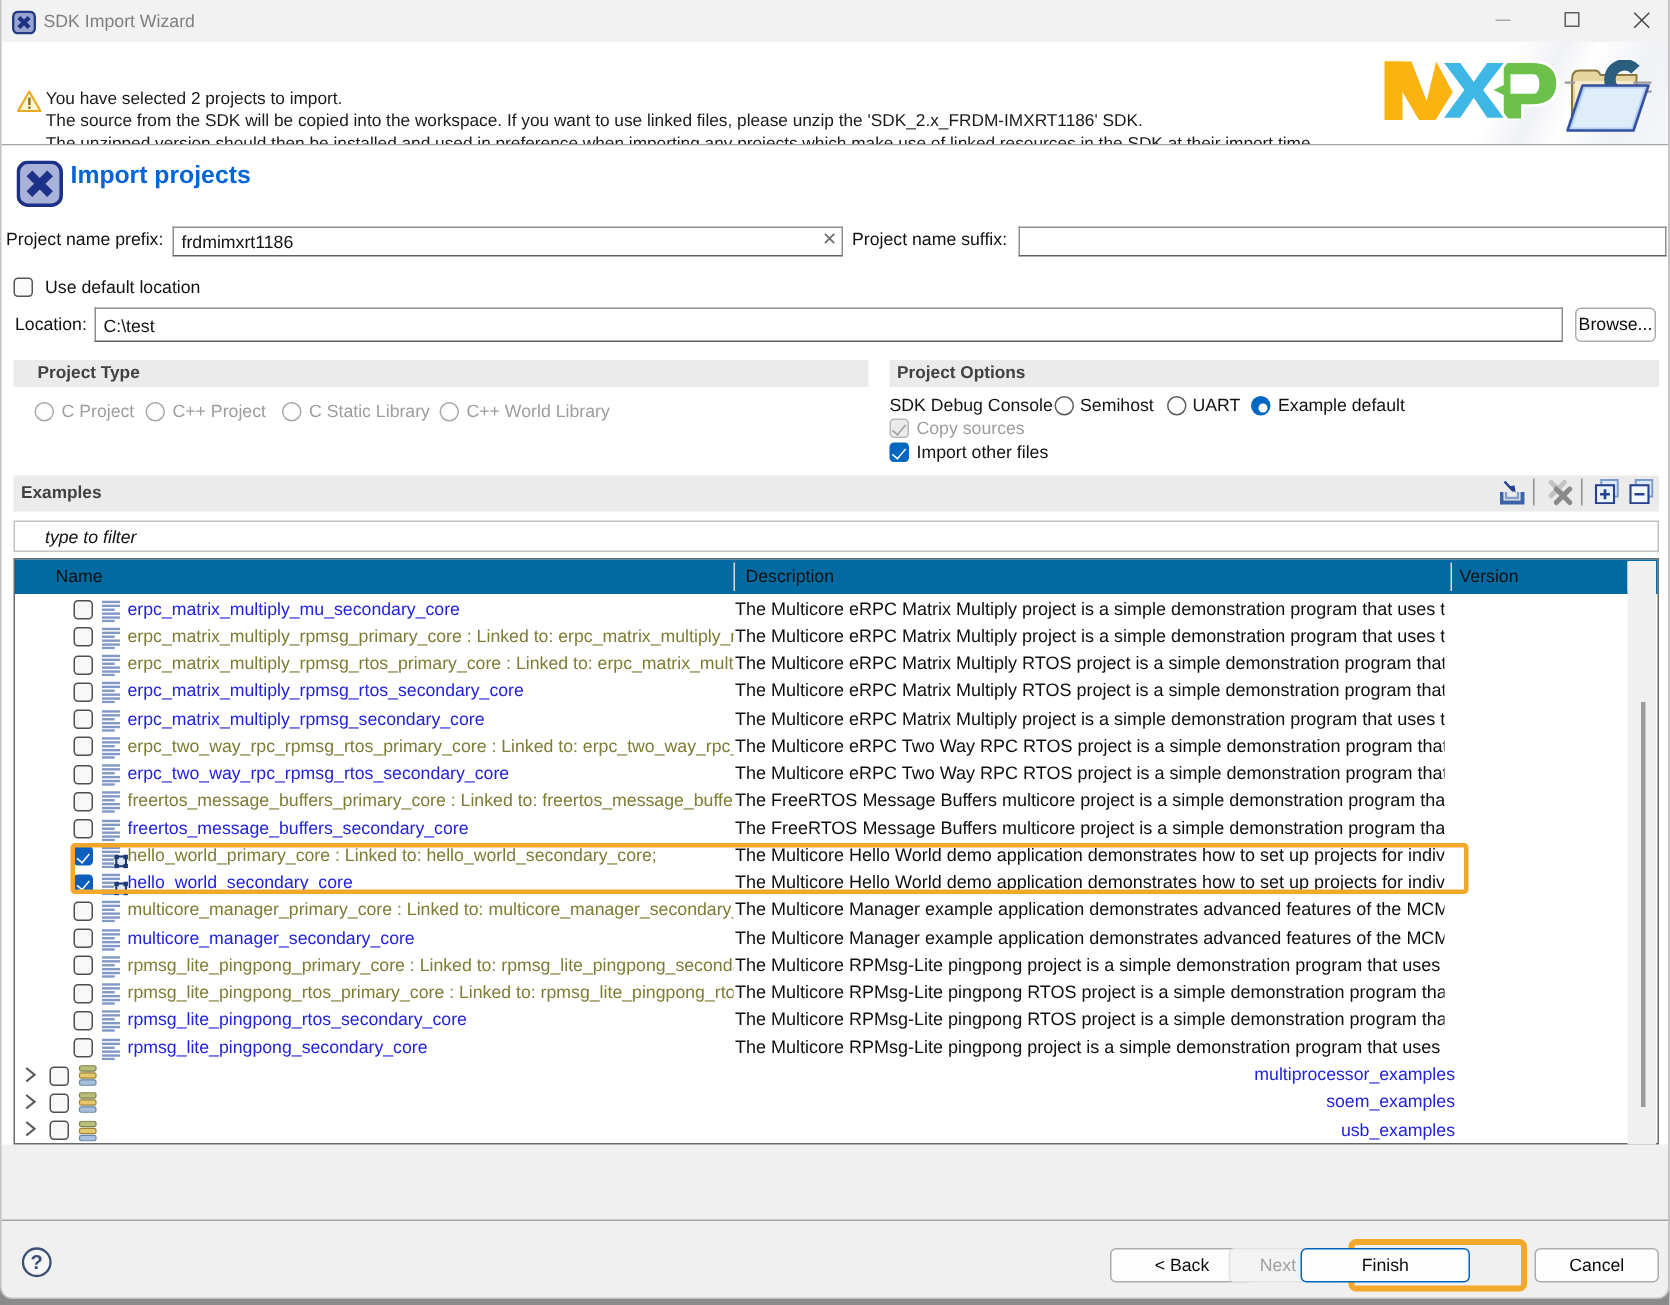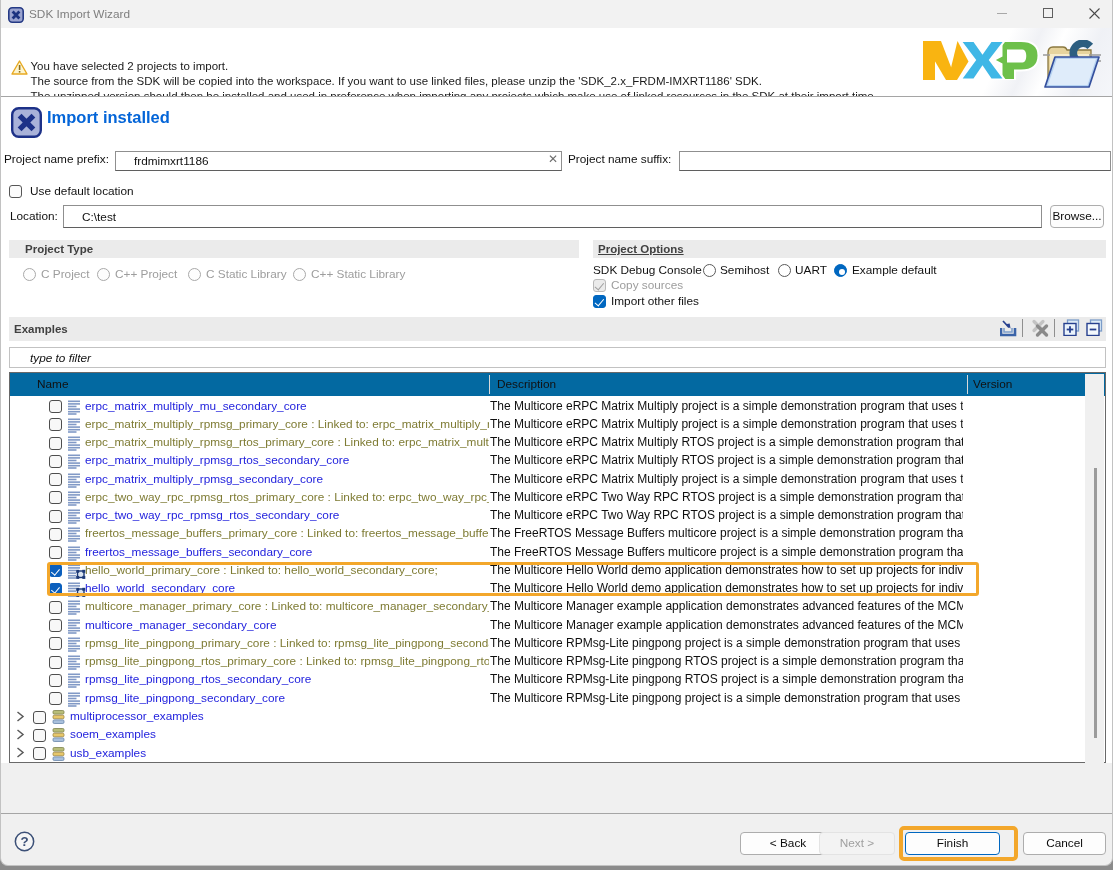--- a/index.html
+++ b/index.html
@@ -110,7 +110,7 @@
       <rect x="1.2" y="1.2" width="28.6" height="28.6" rx="6.5" fill="#a9b2d9" stroke="#1d3188" stroke-width="2.4"></rect>
       <path d="M8.6 8.6 L22.4 22.4 M22.4 8.6 L8.6 22.4" stroke="#1d3188" stroke-width="5.4" stroke-linecap="butt"></path>
     </svg>
-    <div id="pagetitle">Import installed</div>
+    <div id="pagetitle">Import projects</div>
     <div class="lbl abs" style="left:3px;top:55px;">Project name prefix:</div>
     <div class="tinput" style="left:114px;top:54px;width:447px;height:20px;">frdmimxrt1186</div>
     <div class="abs" style="left:547px;top:55px;color:#6e6e6e;font-size:12px;">✕</div>

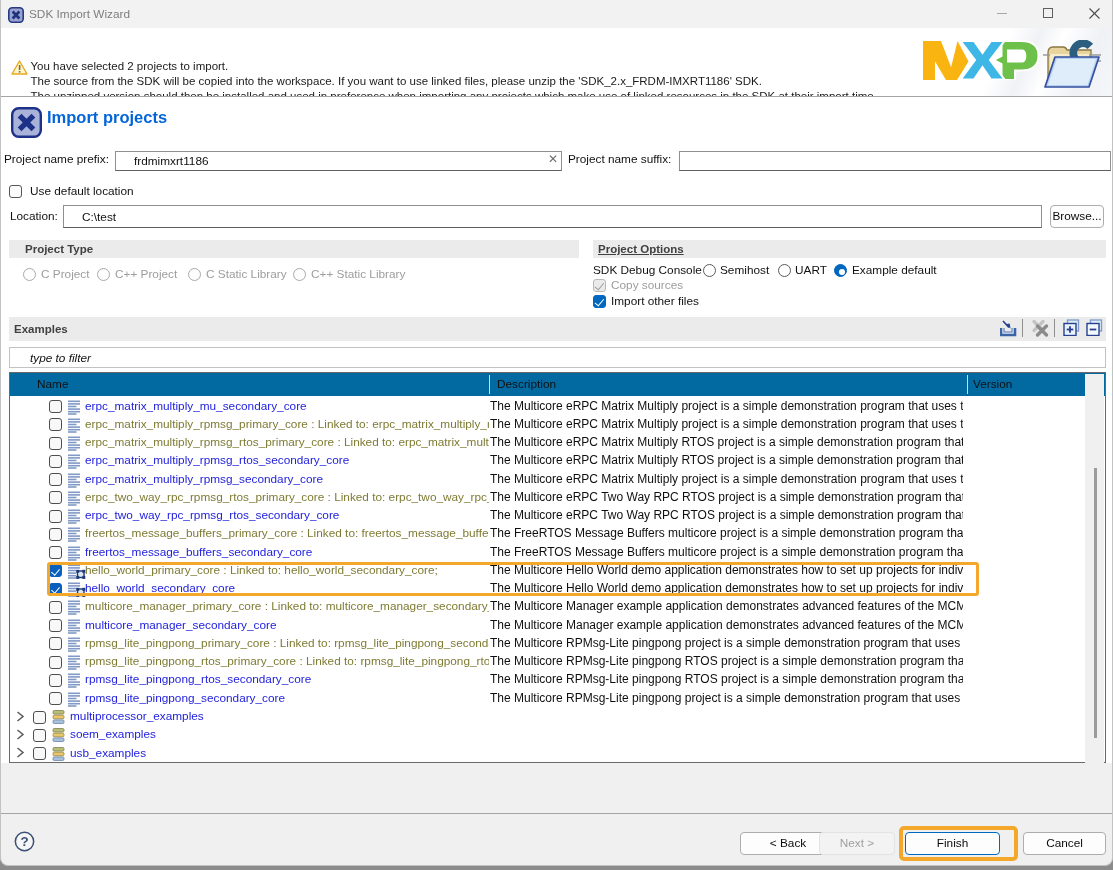--- a/index.html
+++ b/index.html
@@ -21,7 +21,7 @@
 #pagetitle { position:absolute; left:46px; top:11px; font-size:16.5px; font-weight:bold; color:#0465d8; }
 label, .lbl { font-size:11.8px; color:#111; }
 .abs { position:absolute; }
-.tinput { position:absolute; background:#fff; border:1px solid #8f8f8f; border-bottom-color:#5f5f5f; font-size:11.8px; color:#111; padding-left:18px; display:flex; align-items:center; white-space:nowrap; }
+.tinput { position:absolute; background:#fff; border:1px solid #8f8f8f; border-bottom-color:#5f5f5f; font-size:11.8px; color:#111; padding-left:5px; display:flex; align-items:center; white-space:nowrap; }
 .cb { position:absolute; width:13px; height:13px; border:1px solid #565656; border-radius:3px; background:#fbfbfb; }
 .cb.checked { background:#0067c0; border-color:#0067c0; }
 .cb.checked:after { content:""; position:absolute; left:3.2px; top:0.8px; width:4px; height:7.5px; border:solid #fff; border-width:0 1.6px 1.6px 0; transform:rotate(40deg); }

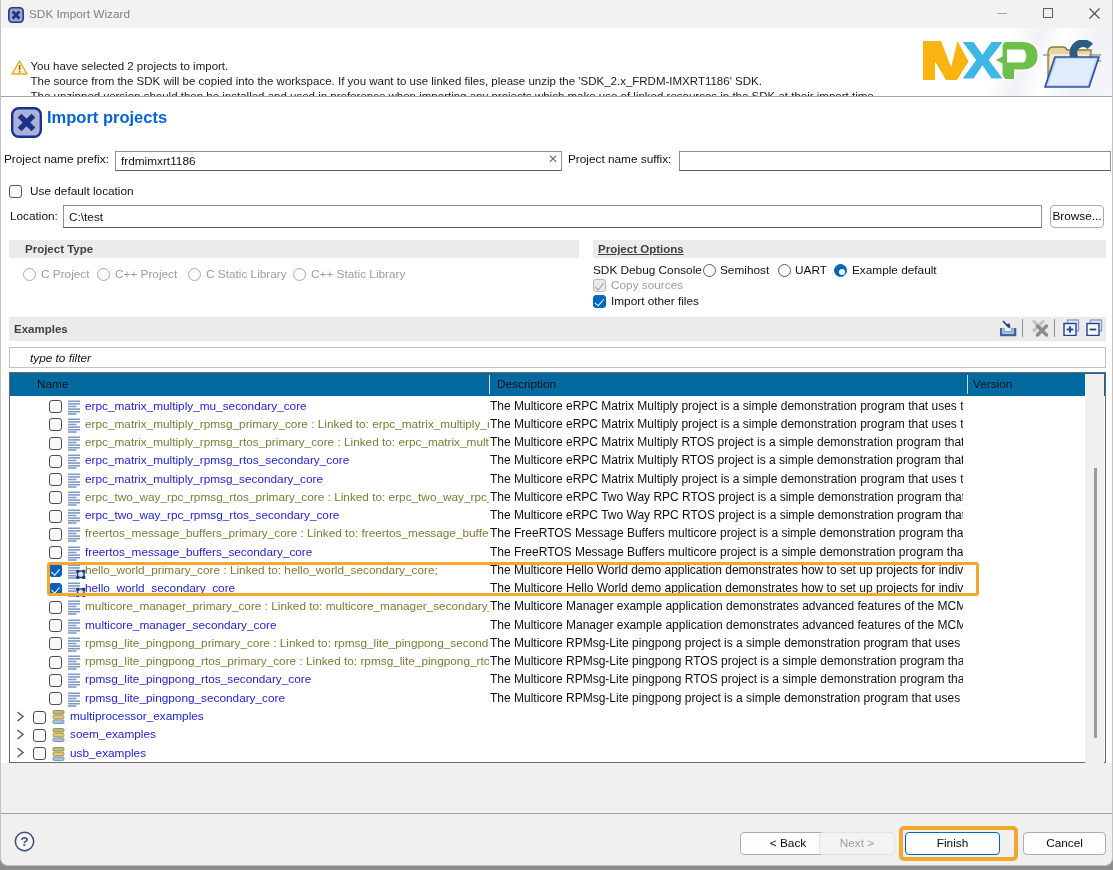--- a/index.html
+++ b/index.html
@@ -132,7 +132,7 @@
     <div class="radio gray" style="left:292px;top:171px;"></div>
     <div class="lbl abs graytxt" style="left:310px;top:170px;">C++ Static Library</div>
 
-    <div class="groupbar" style="left:592px;top:143px;width:513px;text-decoration:underline;">Project Options</div>
+    <div class="groupbar" style="left:592px;top:143px;width:513px;">Project Options</div>
     <div class="lbl abs" style="left:592px;top:166px;">SDK Debug Console</div>
     <div class="radio" style="left:702px;top:167px;"></div>
     <div class="lbl abs" style="left:719px;top:166px;">Semihost</div>

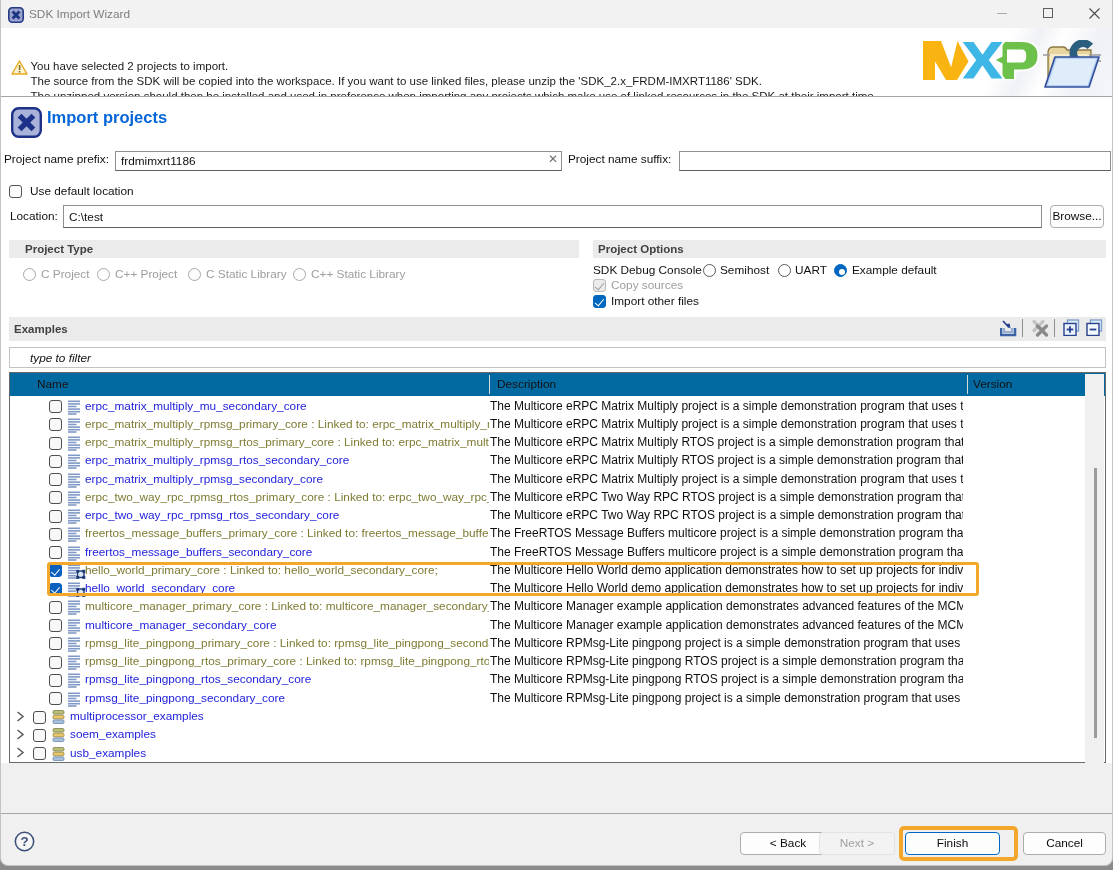--- a/index.html
+++ b/index.html
@@ -130,7 +130,7 @@
     <div class="radio gray" style="left:187px;top:171px;"></div>
     <div class="lbl abs graytxt" style="left:205px;top:170px;">C Static Library</div>
     <div class="radio gray" style="left:292px;top:171px;"></div>
-    <div class="lbl abs graytxt" style="left:310px;top:170px;">C++ Static Library</div>
+    <div class="lbl abs graytxt" style="left:310px;top:170px;">C++ World Library</div>
 
     <div class="groupbar" style="left:592px;top:143px;width:513px;">Project Options</div>
     <div class="lbl abs" style="left:592px;top:166px;">SDK Debug Console</div>

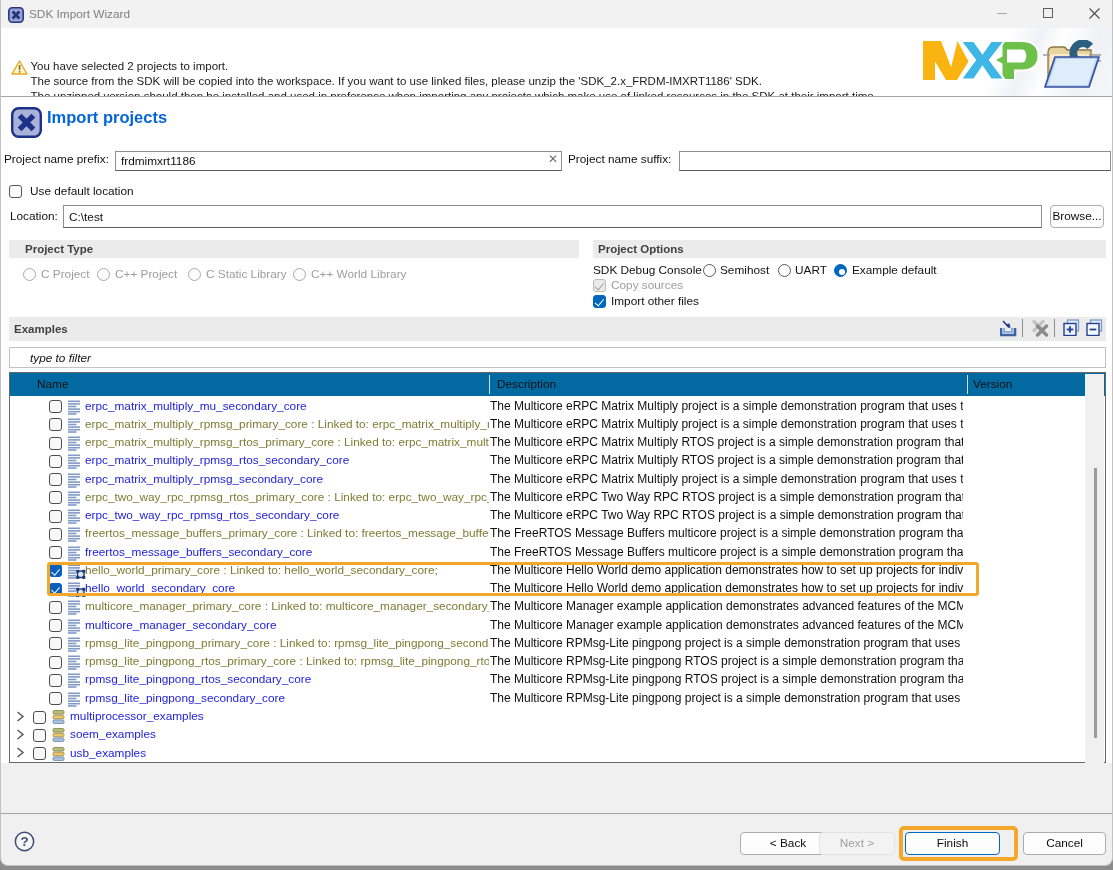--- a/index.html
+++ b/index.html
@@ -48,7 +48,7 @@
 .rcb.checked:after { content:""; position:absolute; left:3.4px; top:1.2px; width:3.6px; height:7px; border:solid #fff; border-width:0 1.5px 1.5px 0; transform:rotate(40deg); }
 .ricon { position:absolute; left:58px; top:3.5px; }
 .catrow .rcb { left:23px; }
-.catrow .rname { left:60px; width:900px; }
+.catrow .rname { left:60px; width:900px;text-align:right; }
 .chev { position:absolute; left:6px; top:4px; }
 #scrolltrack { position:absolute; right:1px; top:1px; width:19px; height:389px; background:#f0f0f0; }
 #scrollthumb { position:absolute; right:8px; top:95px; width:3px; height:270px; background:#9b9b9b; }

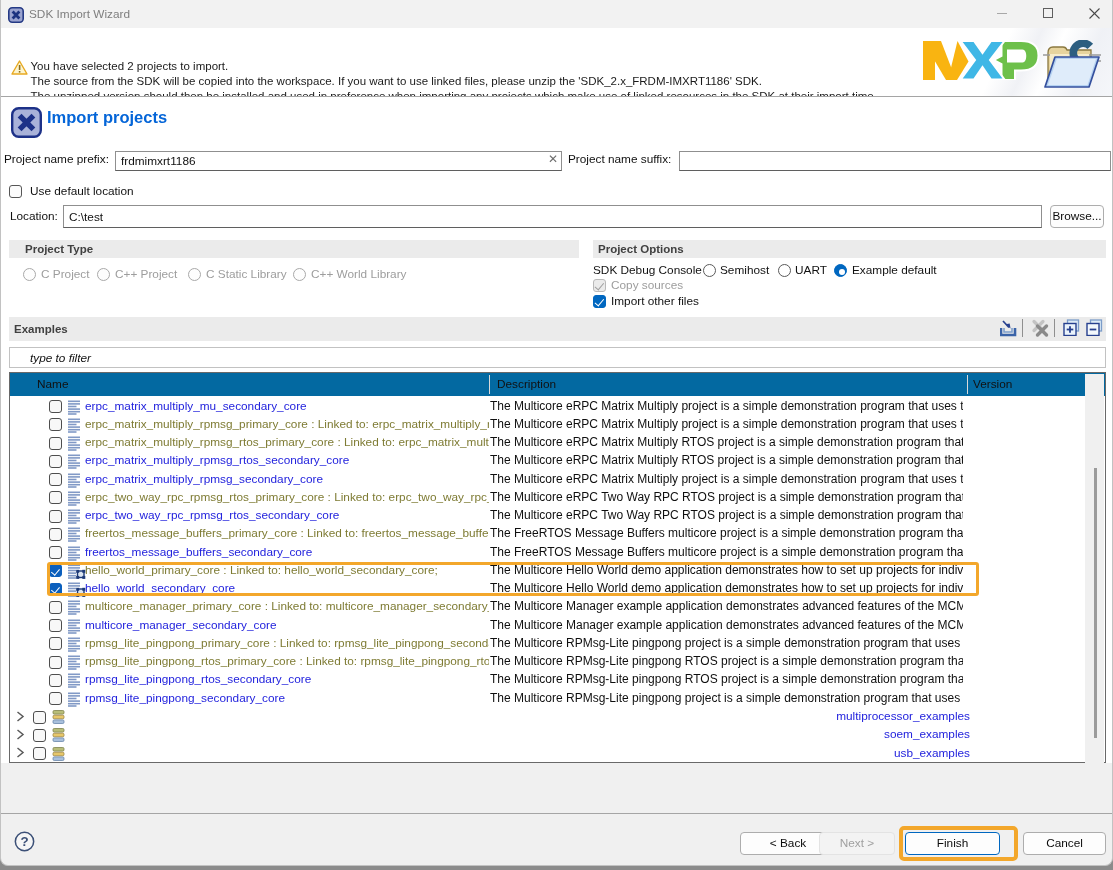--- a/index.html
+++ b/index.html
@@ -523,7 +523,7 @@
   <div class="btn" style="left:739px;width:96px;">&lt; Back</div>
   <div class="btn dis" style="left:818px;width:76px;">Next &gt;</div>
   <div id="finishbox"></div>
-  <div class="btn def" style="left:904px;width:95px;">Finish</div>
+  <div class="btn def" style="left:866px;width:113px;">Finish</div>
   <div class="btn" style="left:1022px;width:83px;">Cancel</div>
 </div>
 

